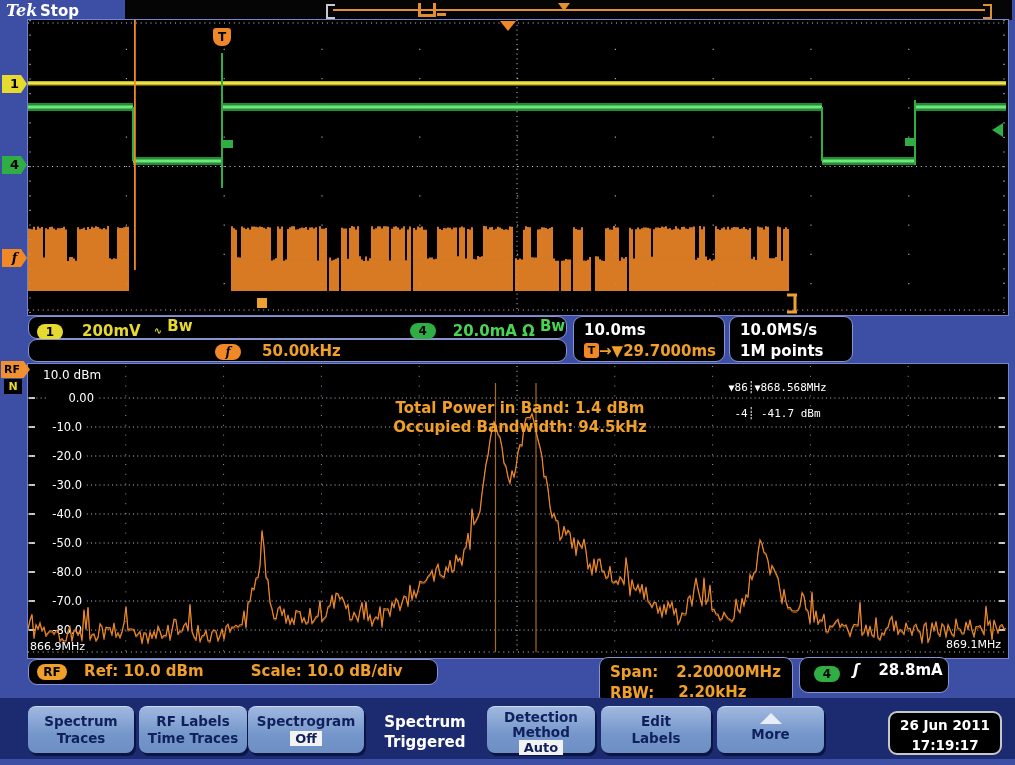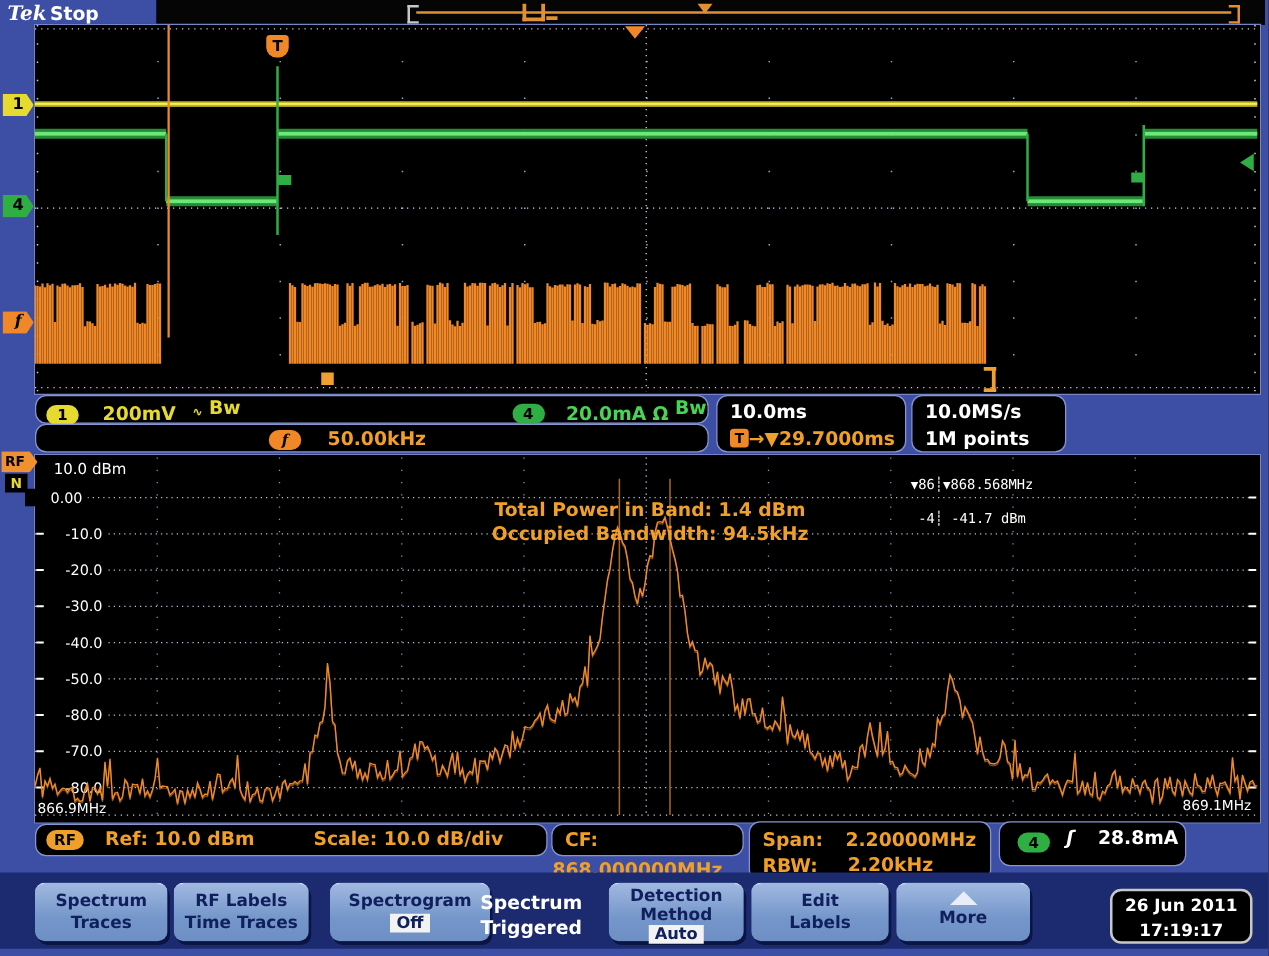--- a/index.html
+++ b/index.html
@@ -119,7 +119,7 @@
       <line x1="28" y1="652" x2="1006" y2="652" stroke="#c8cde0" stroke-width="1" stroke-dasharray="1 3.9"></line>
     </svg>
   <div id="ylabels">
-      <div class="ylab" style="left: 20px; top: 391px; width: 46px; height: 14px;">0.00</div>
+      <div class="ylab" style="left: 48px; top: 391px; width: 46px; height: 14px;">0.00</div>
       <div class="ylab" style="left: 36px; top: 420px; width: 46px; height: 14px;">-10.0</div>
       <div class="ylab" style="left: 36px; top: 449px; width: 46px; height: 14px;">-20.0</div>
       <div class="ylab" style="left: 36px; top: 478px; width: 46px; height: 14px;">-30.0</div>

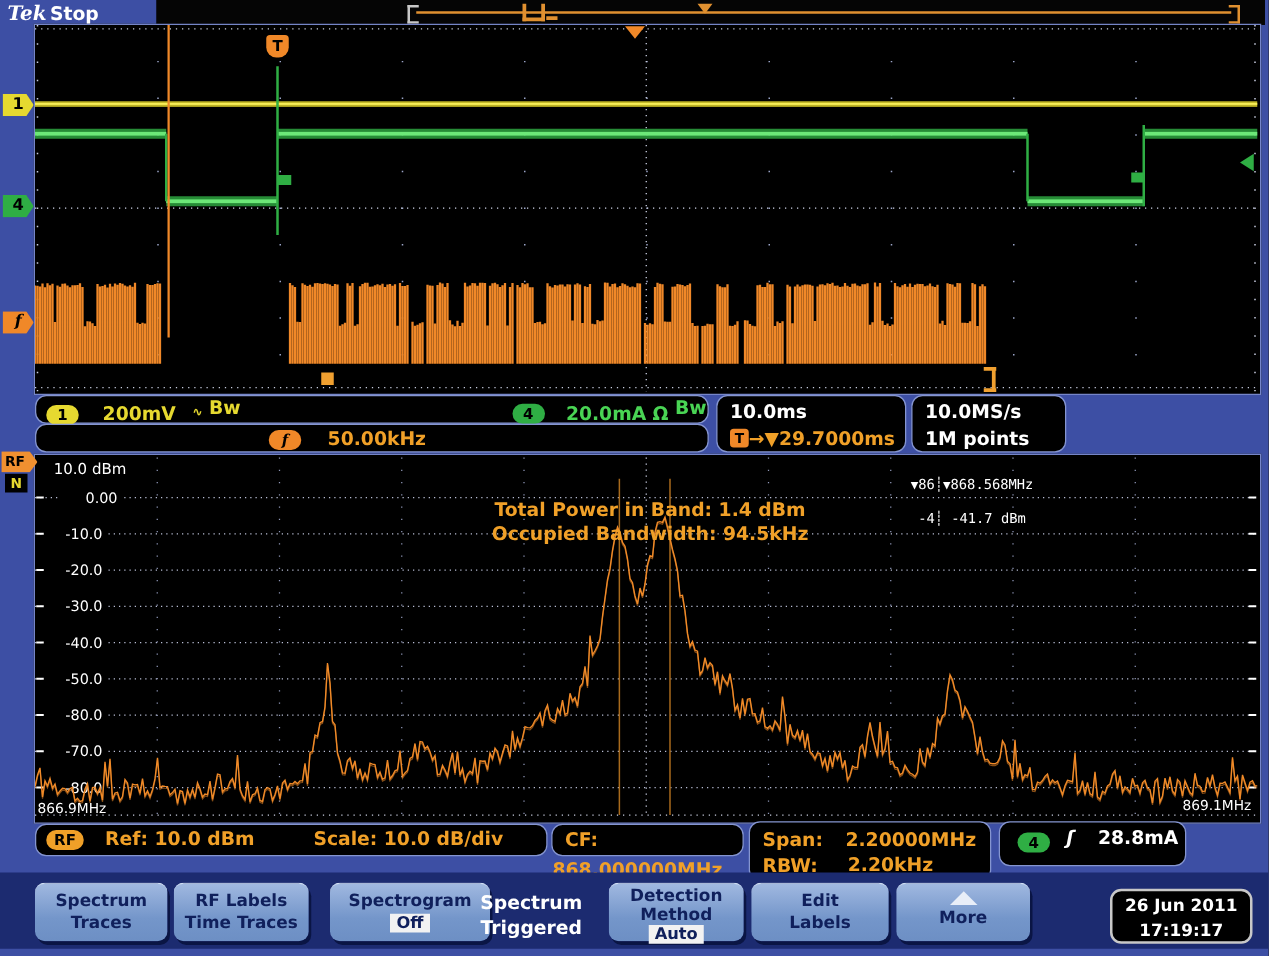--- a/index.html
+++ b/index.html
@@ -234,9 +234,6 @@
     <span class="rowtext orange" style="margin-left:12px;">Ref: 10.0 dBm</span>
     <span class="rowtext orange" style="margin-left:42px;">Scale: 10.0 dB/div</span>
   </div>
-  <div class="abs rbox" style="left:441px;top:659px;width:152px;height:24px;">
-    <span class="rowtext orange" style="margin-left:10px;line-height:24px;">CF: 868.000000MHz</span>
-  </div>
   <div class="abs rbox" style="left:599px;top:657px;width:192px;height:46px;">
     <div style="margin:3px 0 0 10px;"><span class="rowtext orange">Span:</span><span class="rowtext orange" style="margin-left:18px;">2.20000MHz</span></div>
     <div style="margin:1px 0 0 10px;"><span class="rowtext orange">RBW:</span><span class="rowtext orange" style="margin-left:24px;">2.20kHz</span></div>

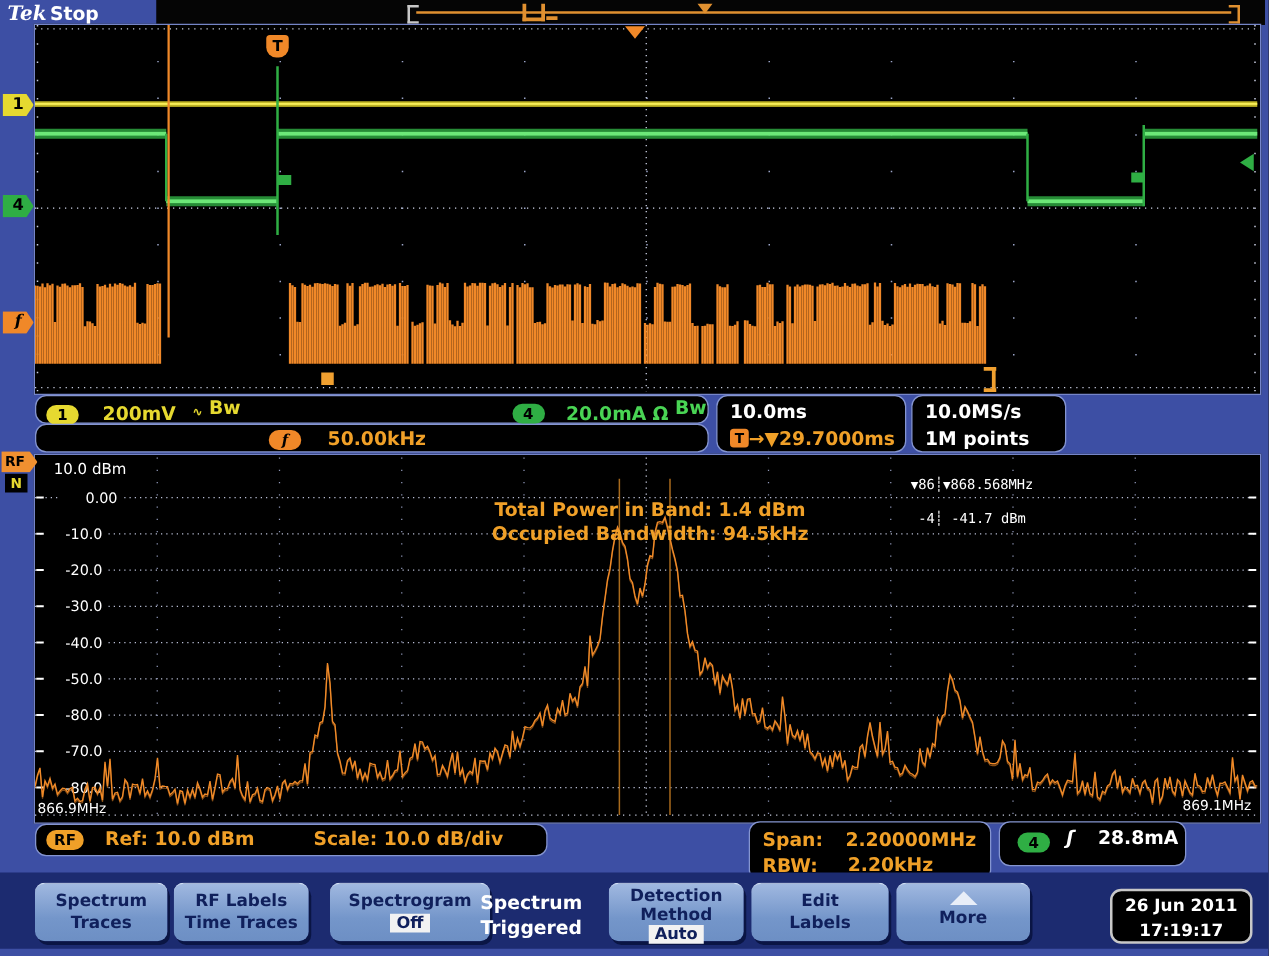--- a/index.html
+++ b/index.html
@@ -253,7 +253,7 @@
     <div>RF Labels</div>
     <div>Time Traces</div>
   </div>
-  <div class="abs mbtn" style="left:264px;width:128px;">
+  <div class="abs mbtn" style="left:248px;width:116px;">
     <div>Spectrogram</div>
     <div><span class="chip">Off</span></div>
   </div>

